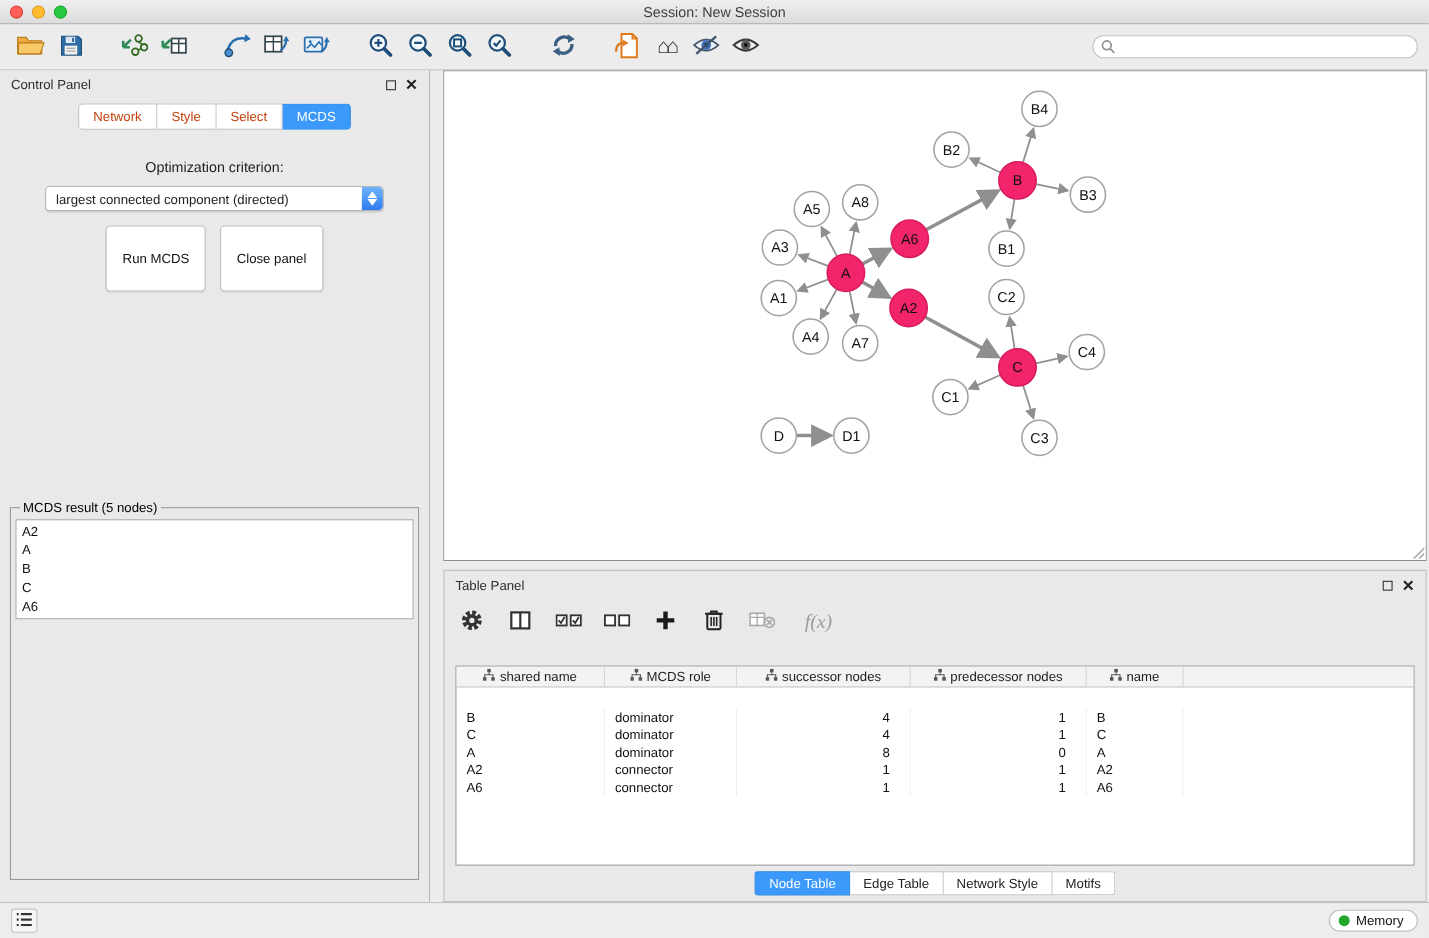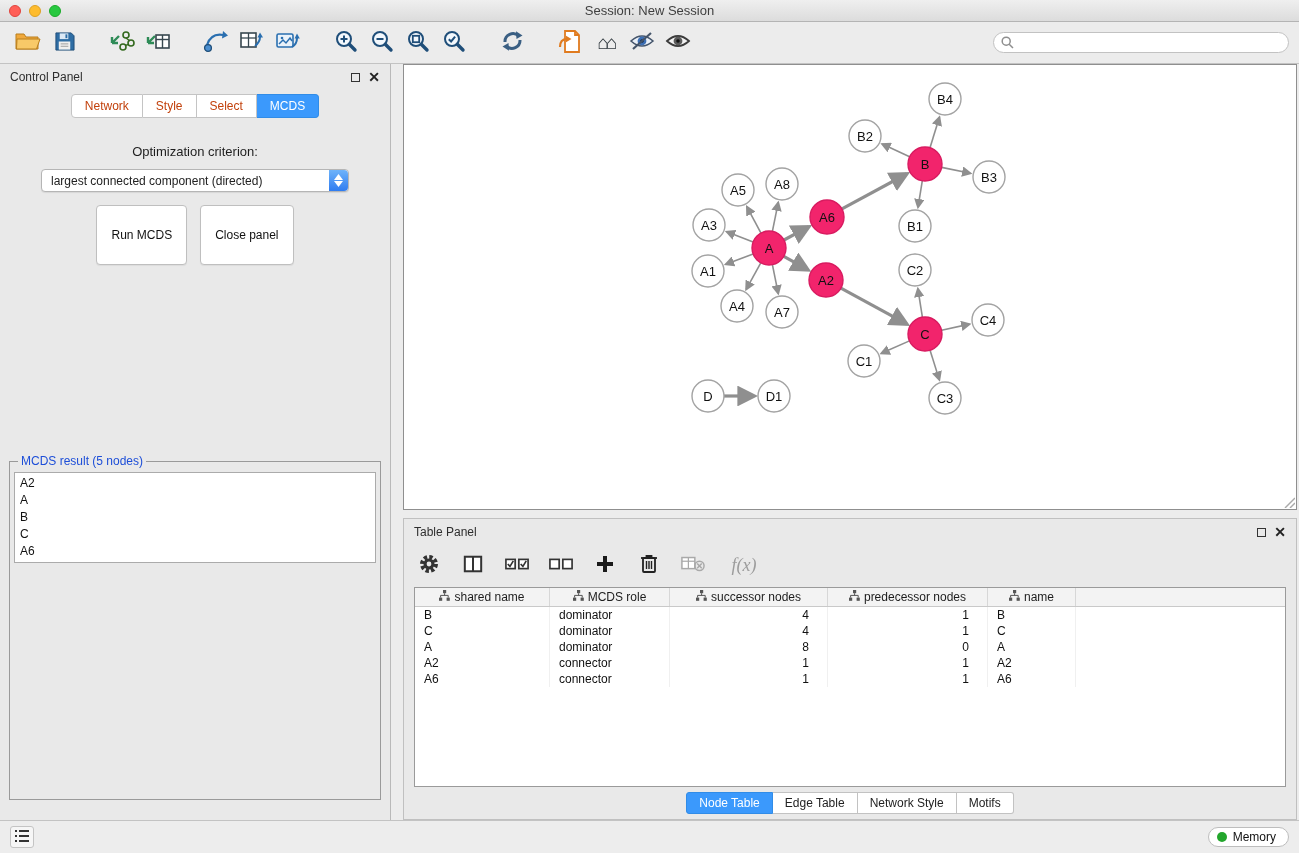--- a/index.html
+++ b/index.html
@@ -106,7 +106,7 @@
     margin:auto 9px 20px 9px; height:346px;
     border:1px solid #9A9A9A; padding:4px;
   }
-  .result-group legend { font-size:12px; color:#1d4ed8; padding:0 3px; margin-left:4px; }
+  .result-group legend { font-size:12px; color:#000000; padding:0 3px; margin-left:4px; }
   .result-list {
     width:100%; height:100%; background:#FFF; border:1px solid #ABABAB;
     overflow:auto; font-size:12px; padding:2px 0;

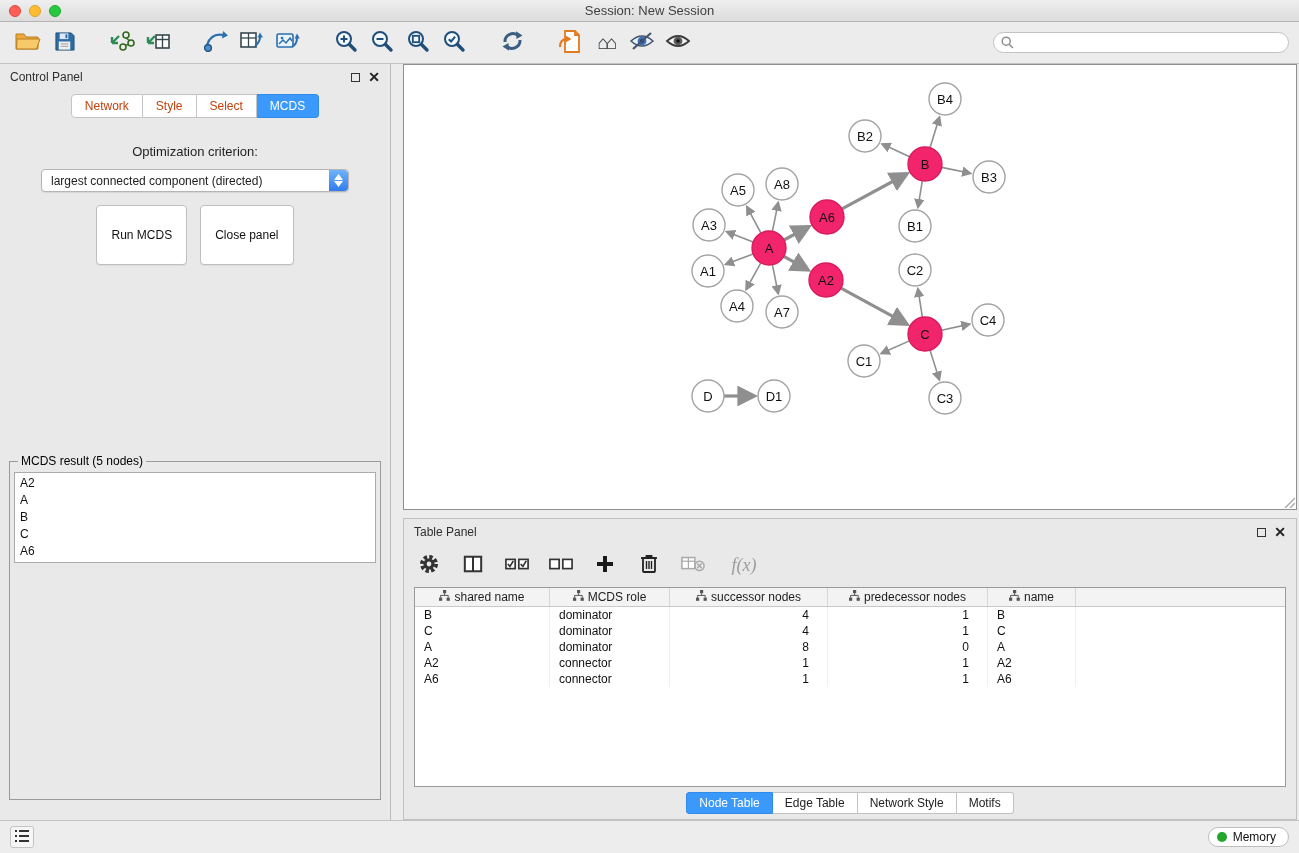--- a/index.html
+++ b/index.html
@@ -140,8 +140,8 @@
   .fx-label { font-family:"Liberation Serif",serif; font-style:italic; font-size:18px; color:#9C9C9C; }
 
   .table-wrap {
-    margin:2px 10px 0 10px; background:#FFF; border:1px solid #9A9A9A;
-    flex:1; min-height:0; display:flex; flex-direction:column; overflow:hidden;
+    margin:20px 10px 0 10px; background:#FFF; border:1px solid #9A9A9A;
+    flex:1; min-height:0; display:flex; flex-direction:column; overflow:hidden;gap:19px;
   }
   .thead { display:flex; background:#F3F3F3; border-bottom:1px solid #C9C9C9; flex:0 0 18px; }
   .th {

